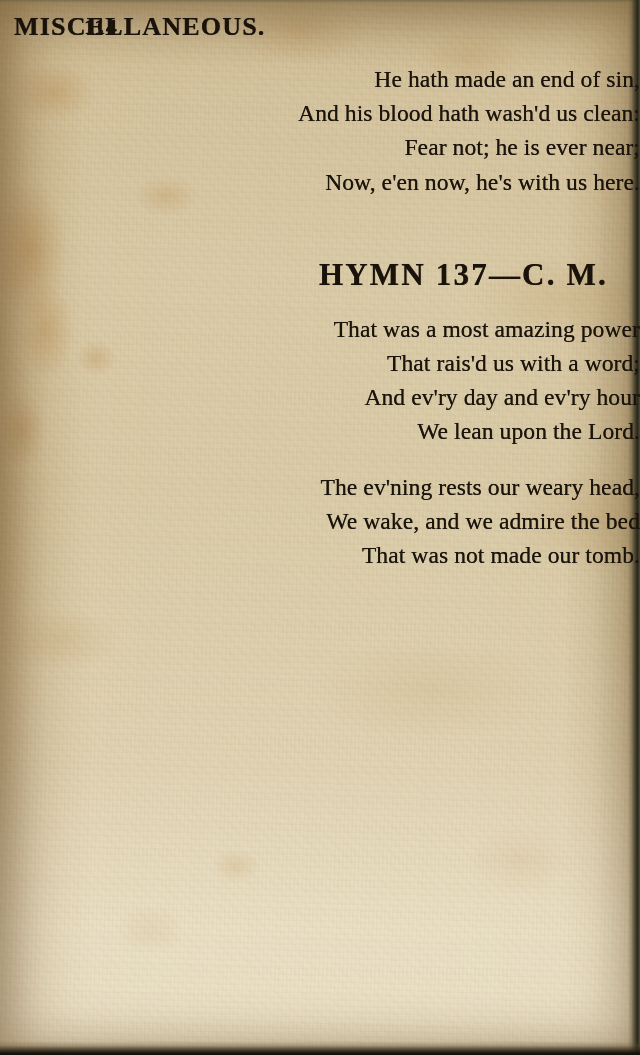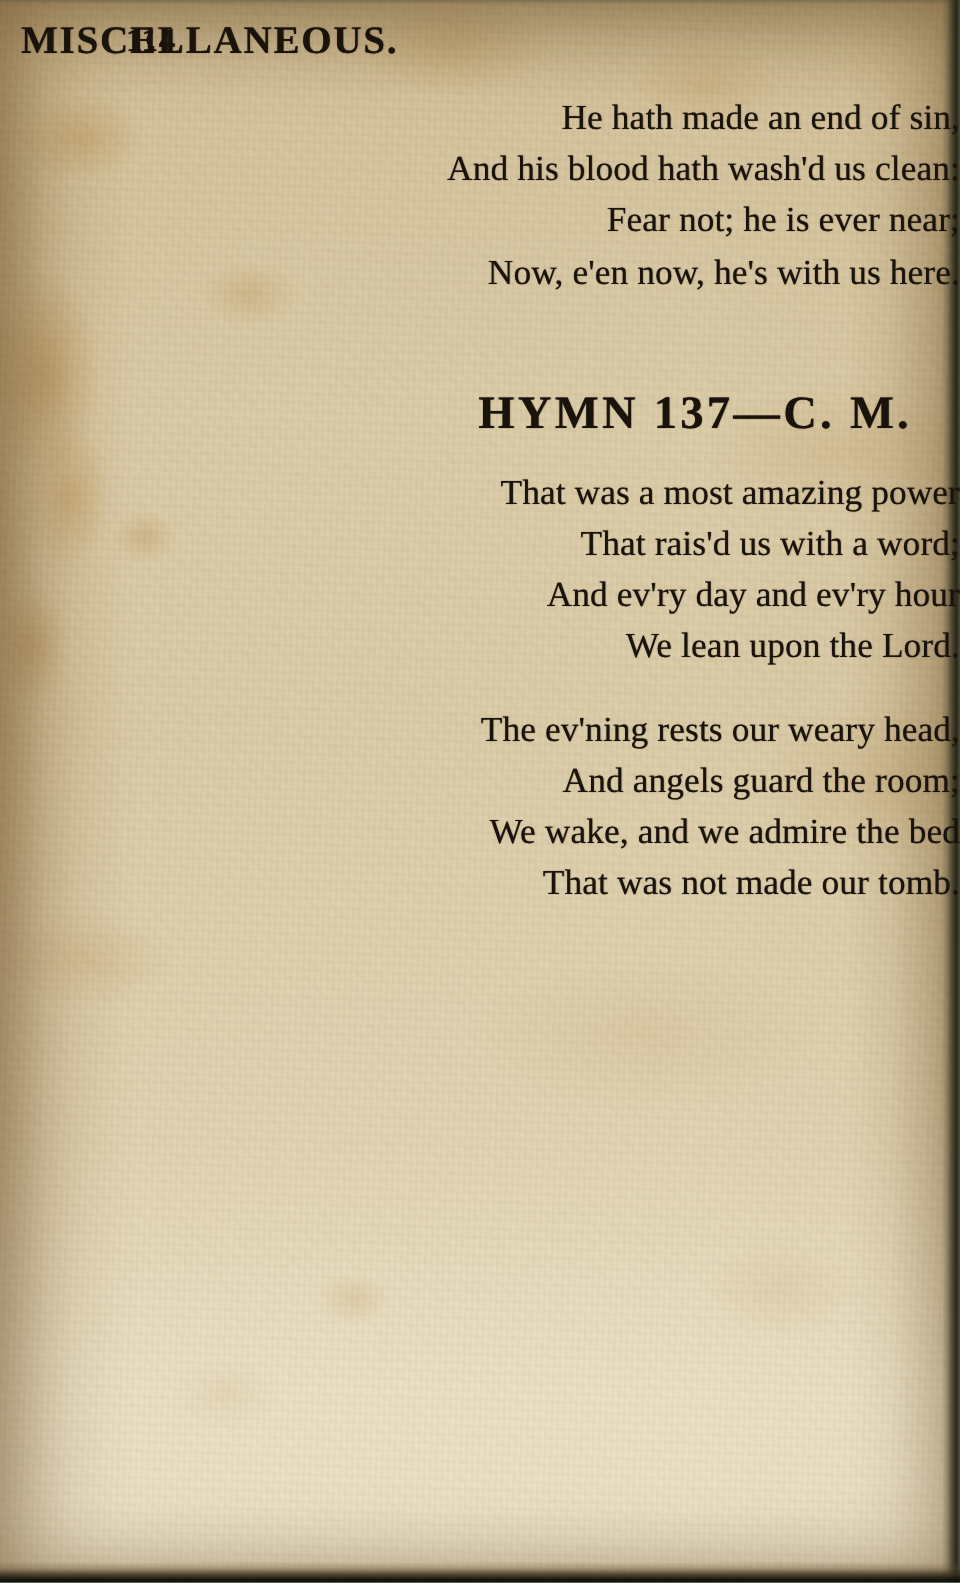--- a/index.html
+++ b/index.html
@@ -259,7 +259,6 @@
         </div>
         <div class="stanza">
           <span class="line ink">The ev'ning rests our weary head,</span>
-          <span class="line ink indent">And angels guard the room;</span>
           <span class="line ink">We wake, and we admire the bed</span>
           <span class="line ink indent">That was not made our tomb.</span>
         </div>

